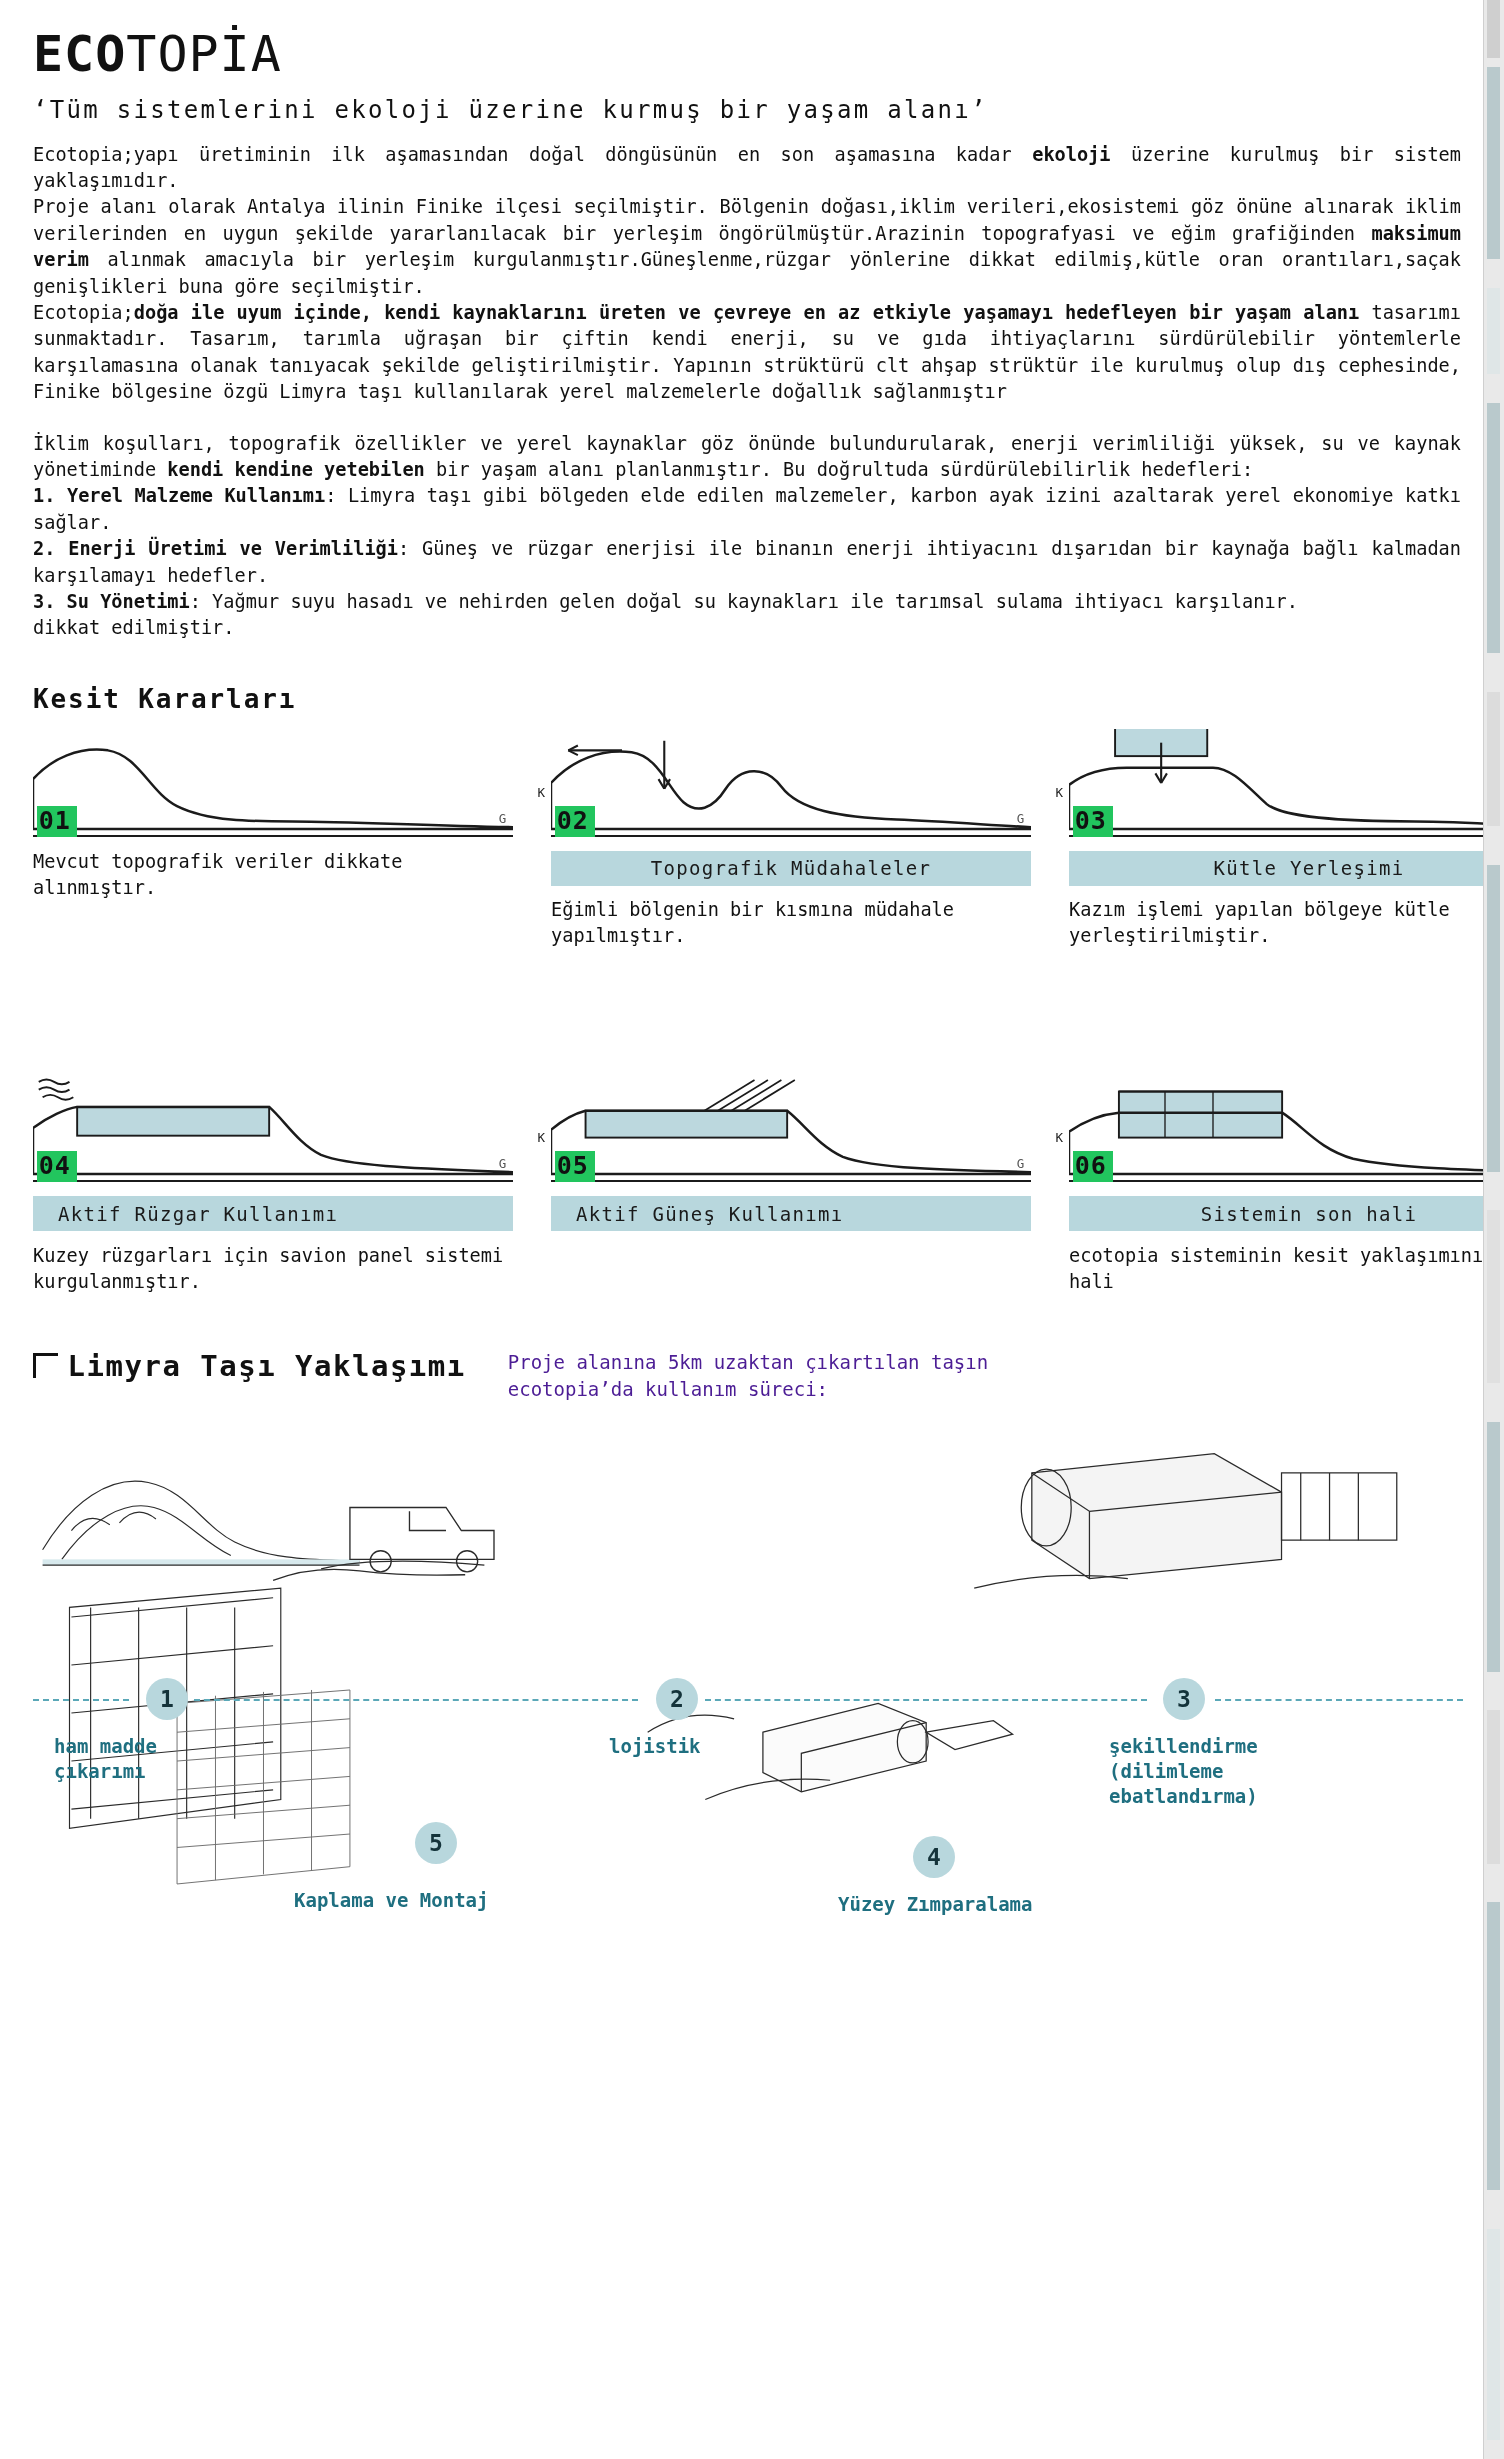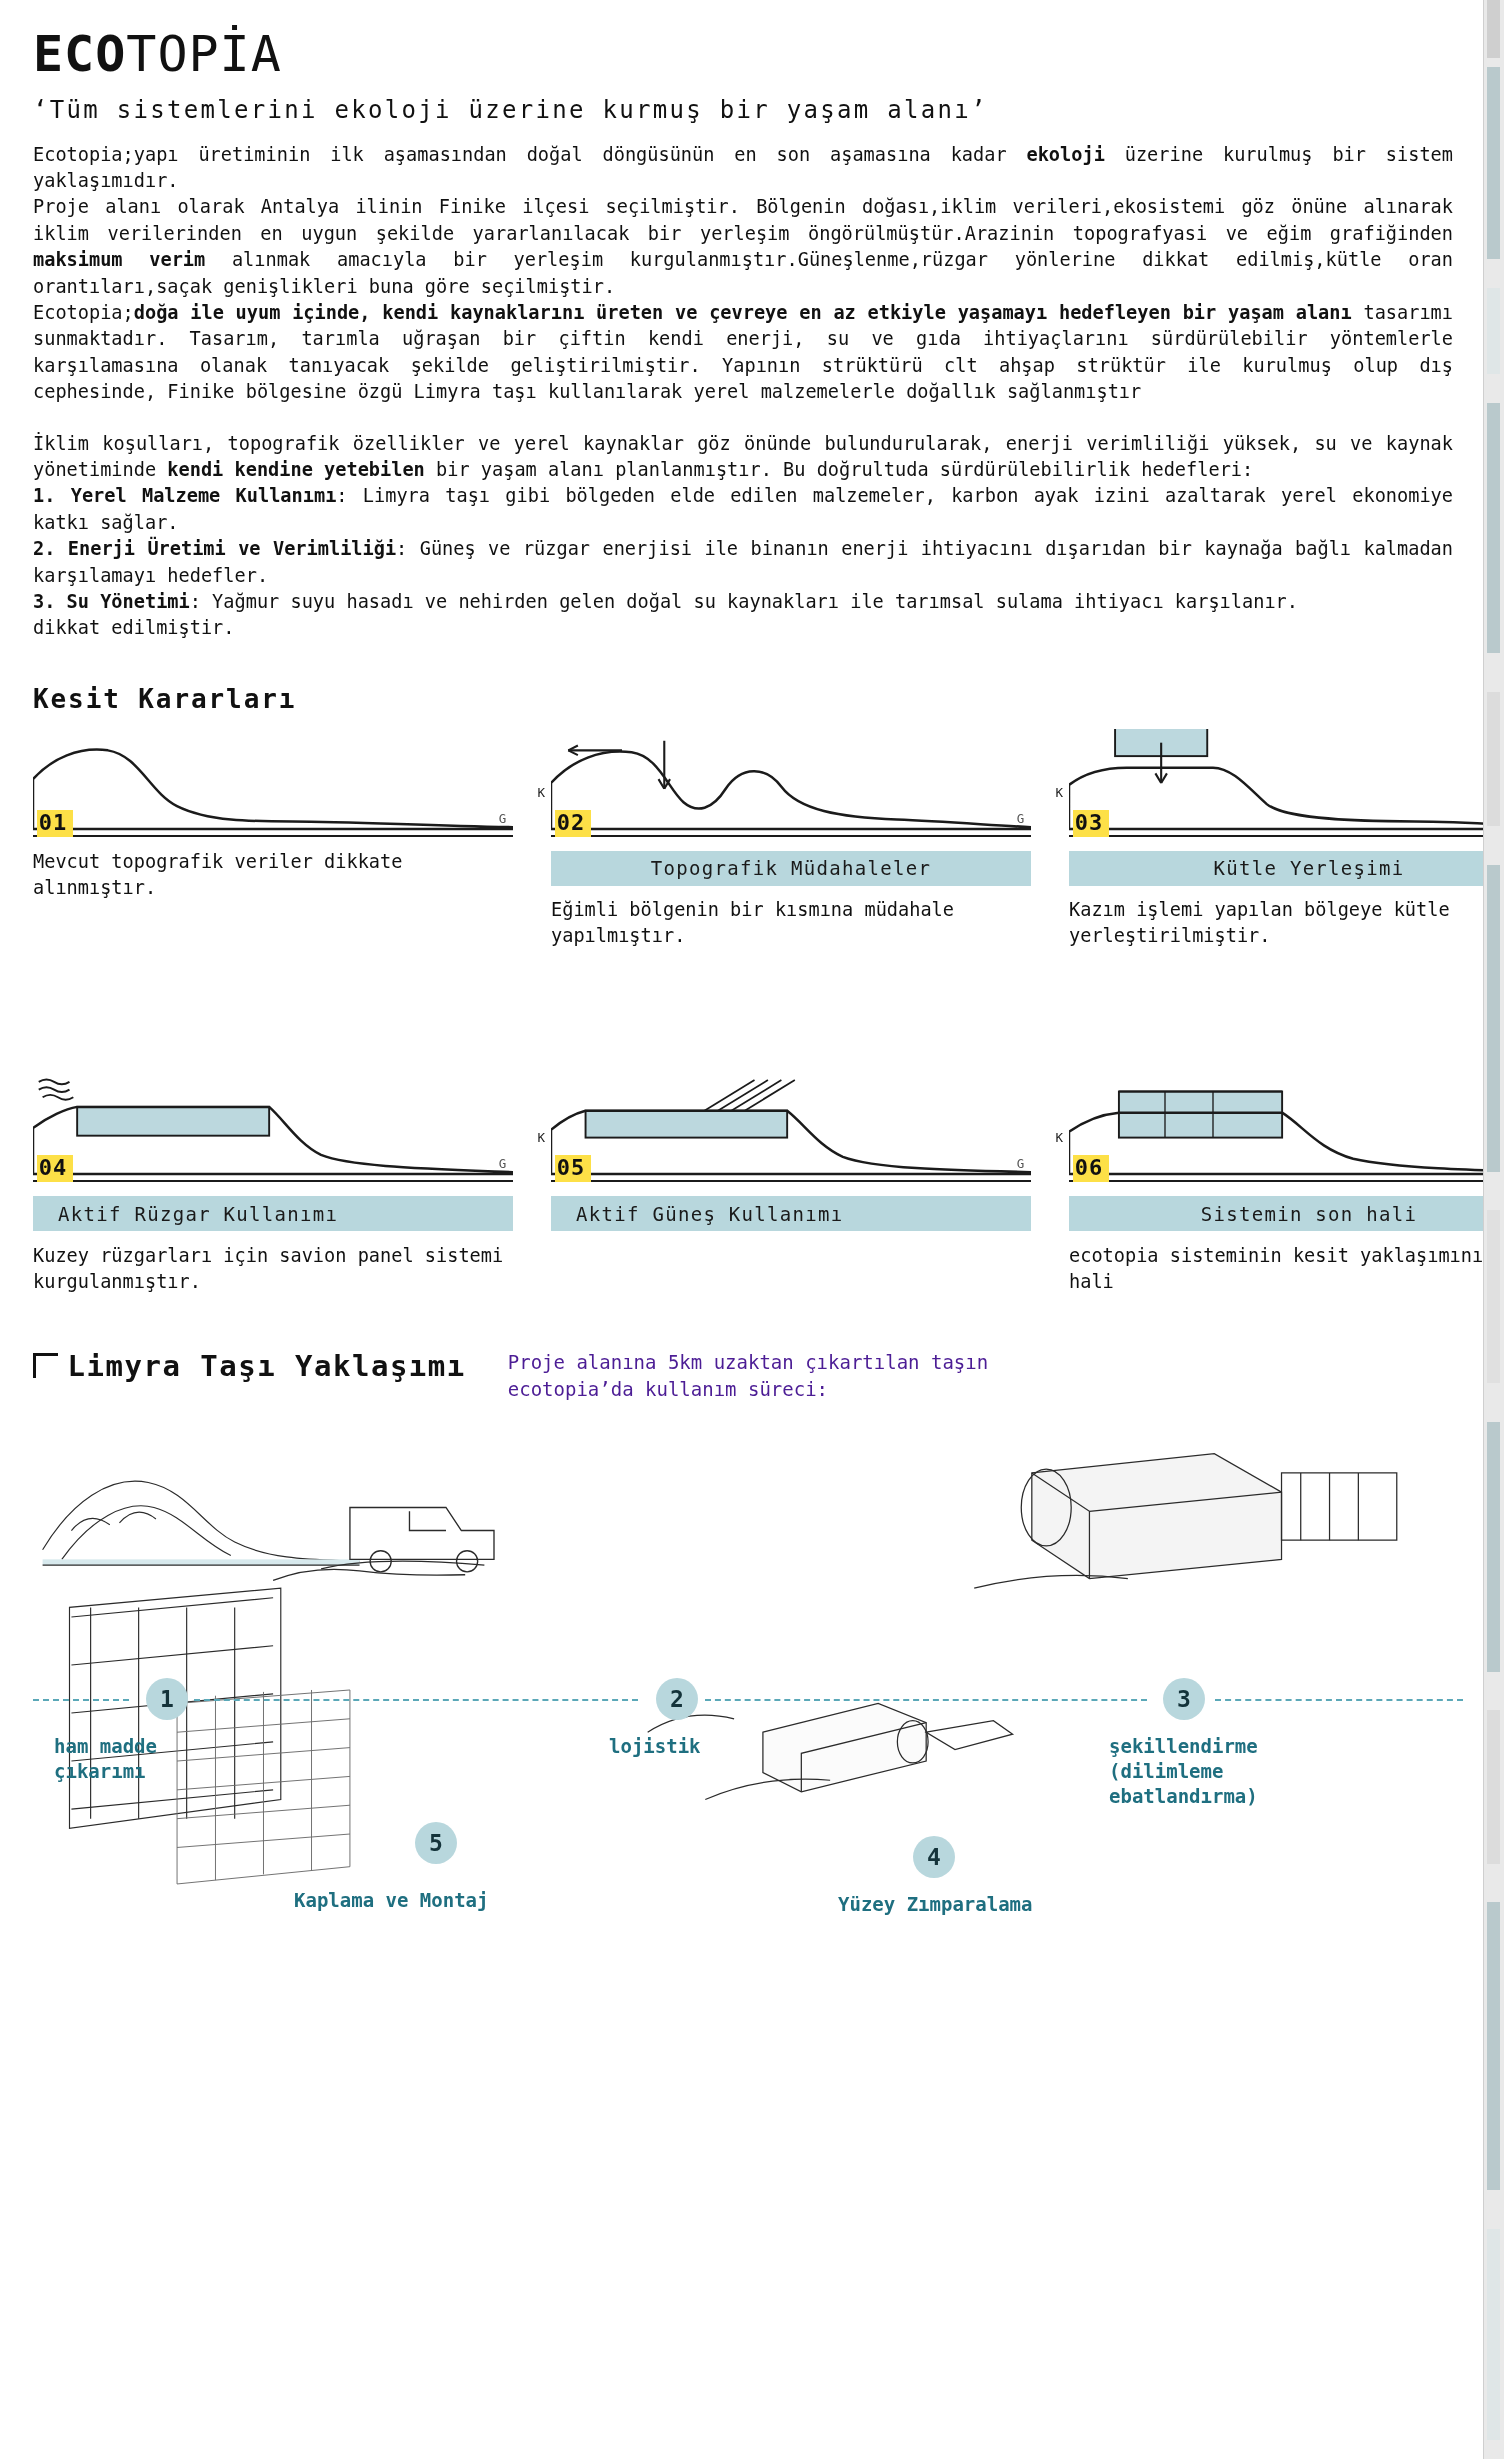--- a/index.html
+++ b/index.html
@@ -51,7 +51,7 @@
     text-align: justify;
     width: 1436px;
   }
-  .body-text p { margin: 0 16px 0 0; }
+  .body-text p { margin: 0 8px 0 0; }
   .body-text .gap { height: 25px; }
   b { font-weight: 700; }
 

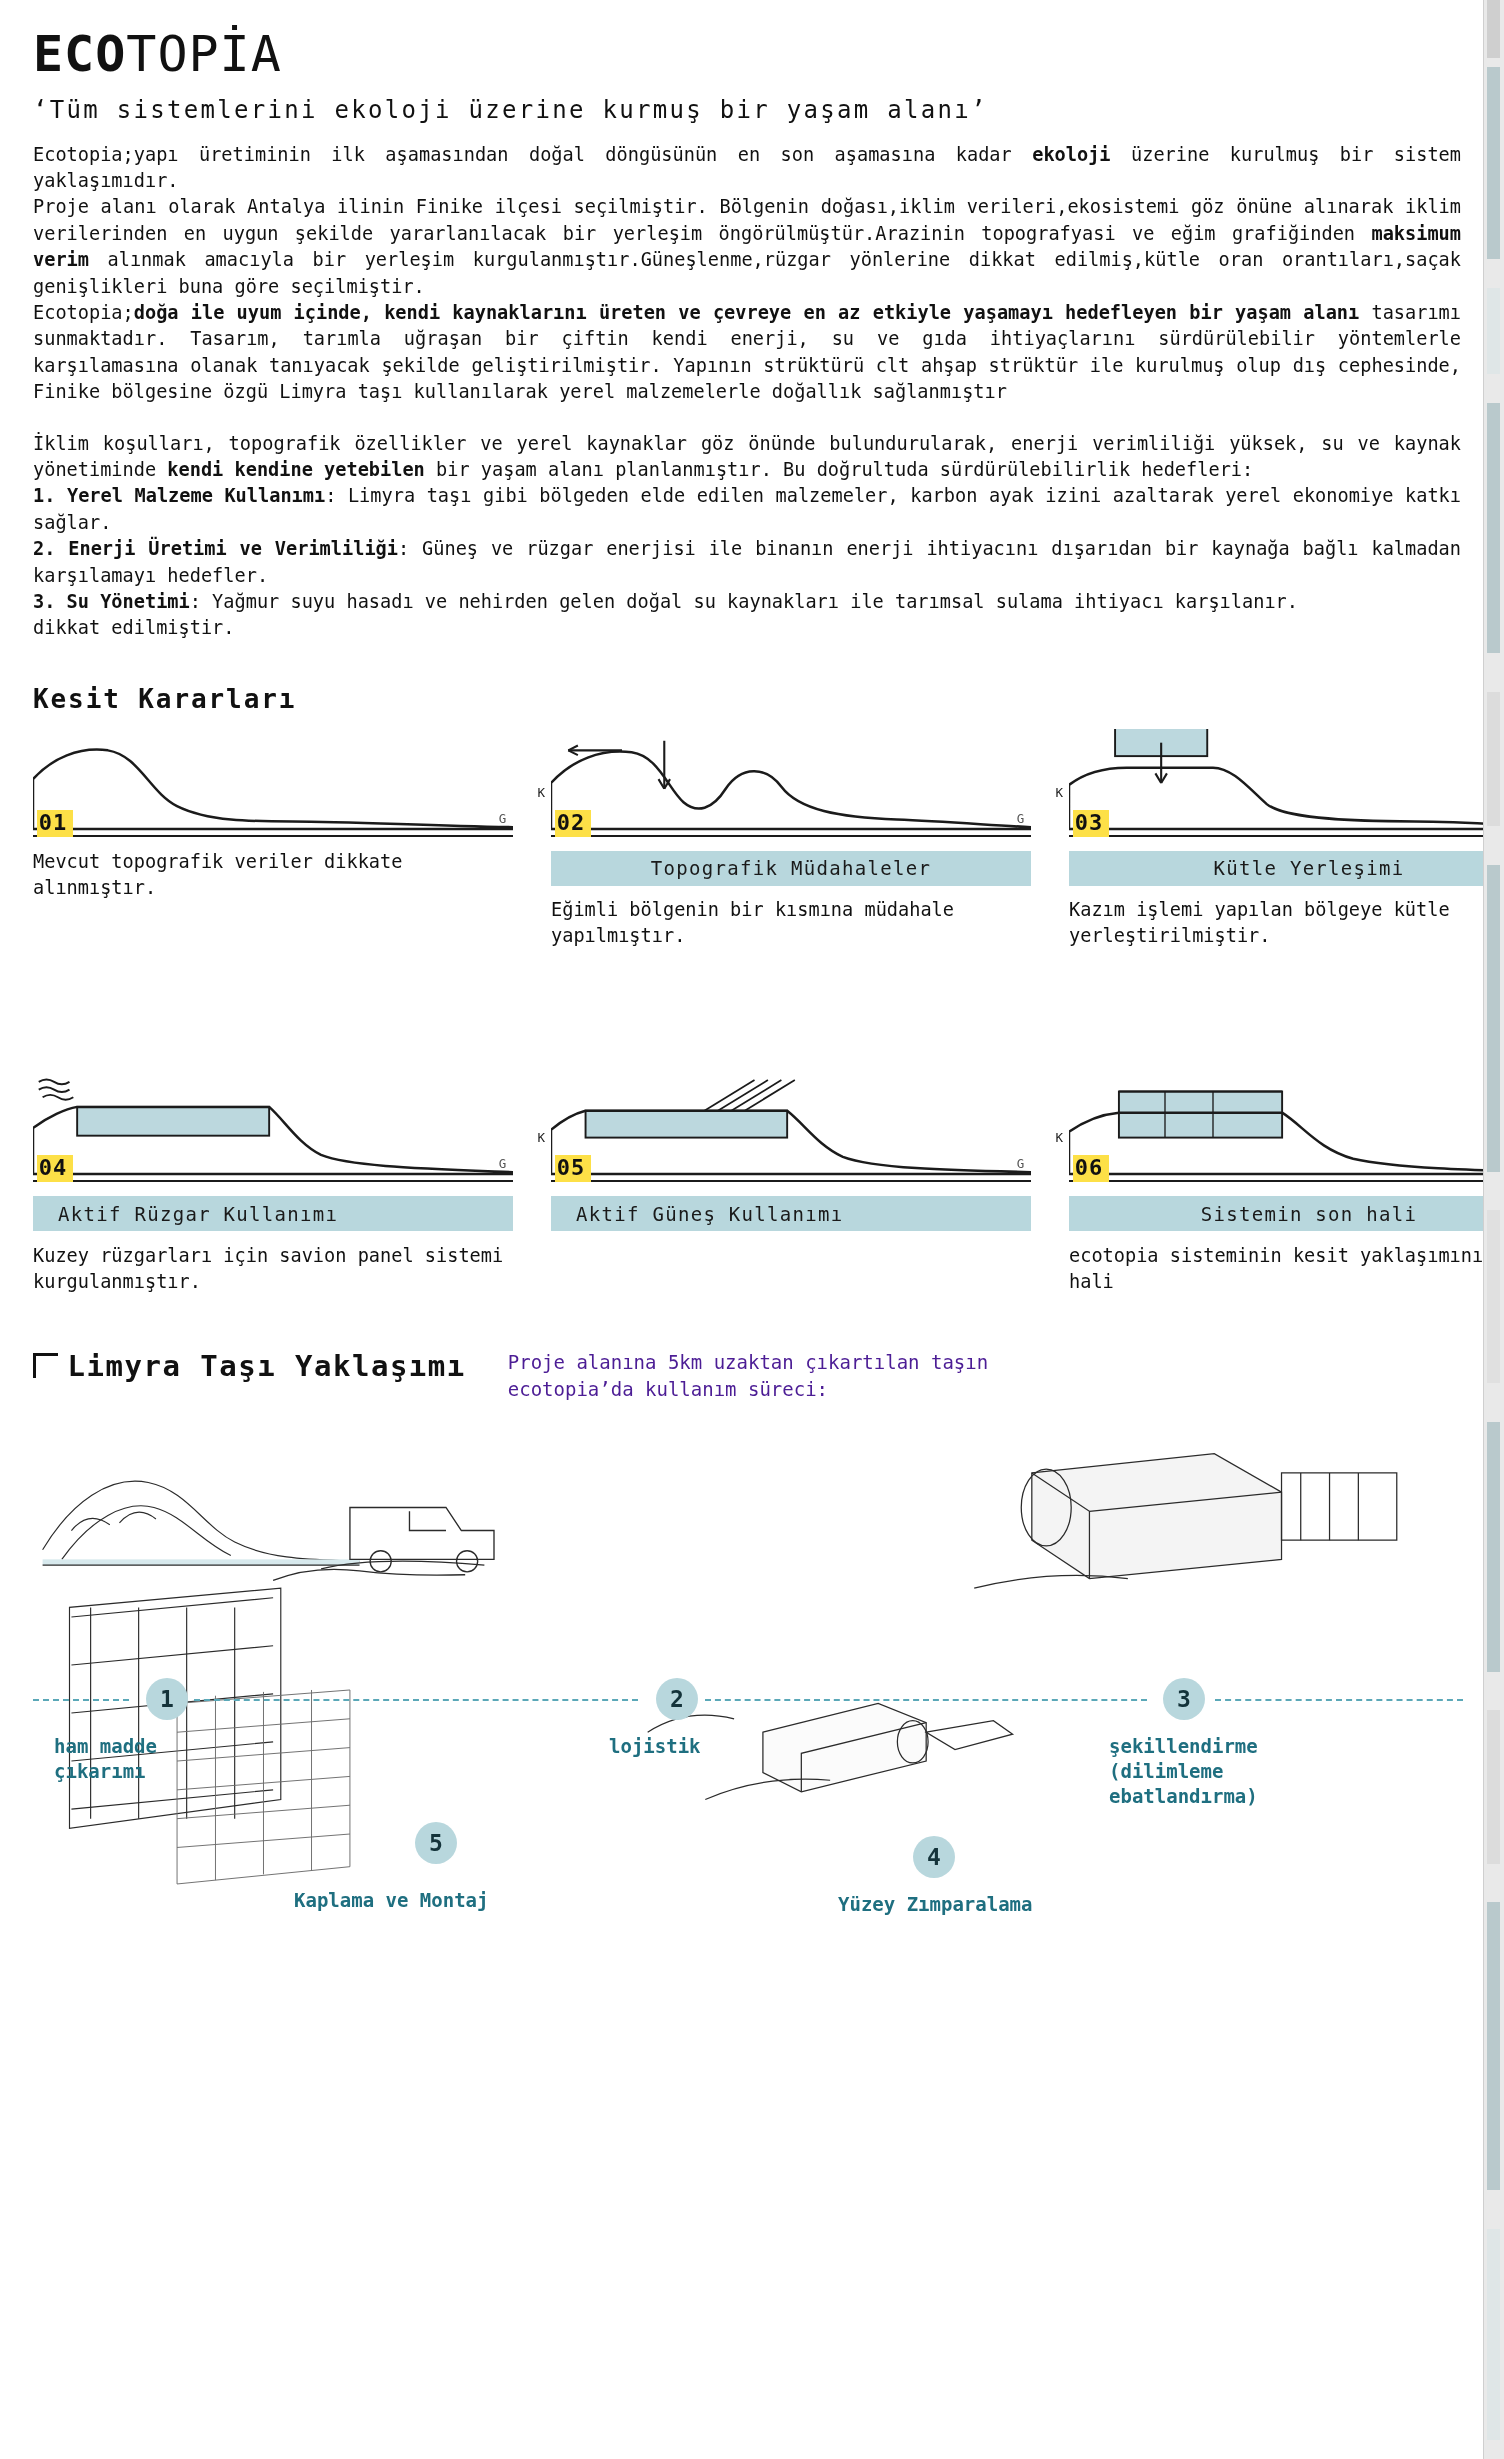--- a/index.html
+++ b/index.html
@@ -80,9 +80,9 @@
   .num-badge {
     position: absolute;
     left: 3.8px; bottom: -1.9px;
-    font-size: 22px; font-weight: 700;
+    font-size: 25px; font-weight: 700;
     letter-spacing: 1px;
-    background: #fde047;
+    background: #22c55e;
     padding: 0 5.8px 1.9px 1.9px;
   }
   .kG { position:absolute; right:5.8px; bottom:9.6px; font-size:12.5px; color:#555; letter-spacing:1px;}

